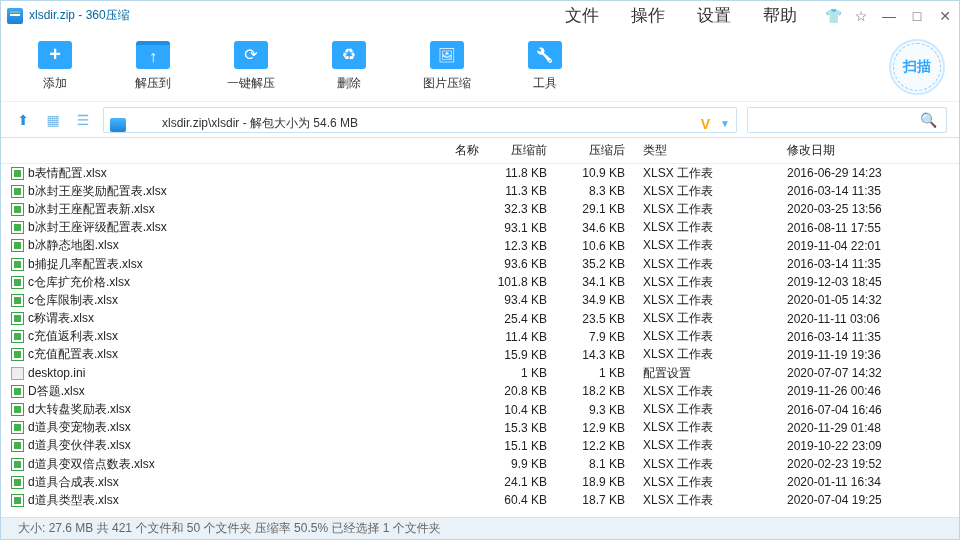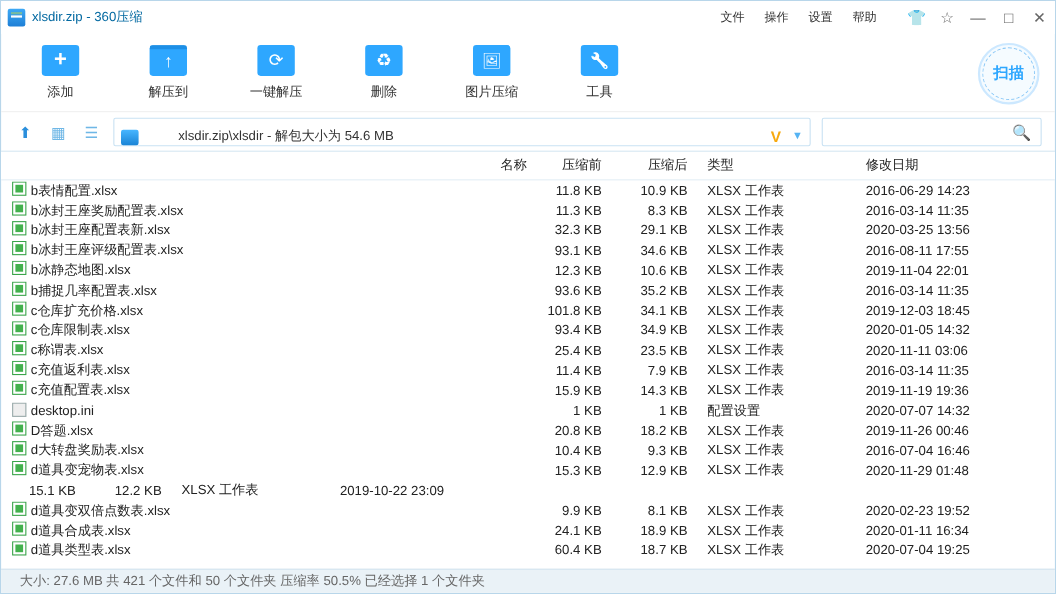--- a/index.html
+++ b/index.html
@@ -9,7 +9,7 @@
   .titlebar .app-icon{width:16px;height:16px;background:linear-gradient(#3da9f5,#1e7fd6);border-radius:2px;margin-right:6px;position:relative;}
   .titlebar .app-icon::before{content:"";position:absolute;left:3px;top:6px;width:10px;height:2px;background:#fff;box-shadow:0 -3px 0 #fff70055;}
   .titlebar .title{font-size:12px;color:#0369a1;}
-  .menubar{margin-left:auto;display:flex;gap:18px;font-size:11px;color:#333;}
+  .menubar{margin-left:auto;display:flex;gap:32px;font-size:17px;color:#333;}
   .menubar span{cursor:default;}
   .winbtns{display:flex;gap:12px;margin-left:28px;font-size:14px;color:#666;}
   .winbtns .ico{width:16px;text-align:center;}

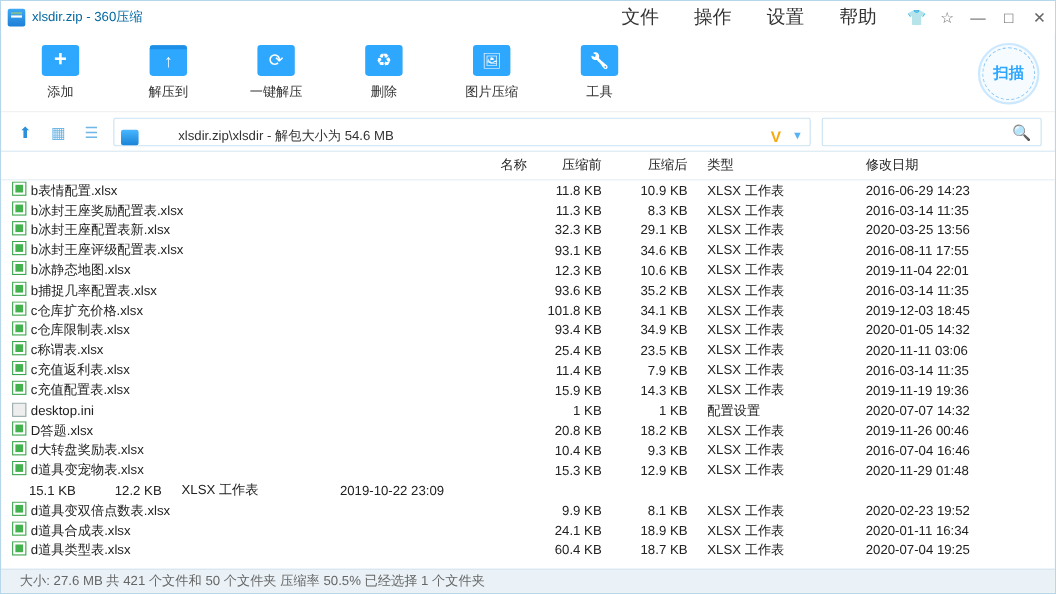--- a/index.html
+++ b/index.html
@@ -47,7 +47,7 @@
   .col-date{flex:1;padding-left:6px;}
   .gbody{height:350px;overflow-y:scroll;}
   .row{display:flex;height:18.2px;align-items:center;font-size:12px;color:#222;}
-  .row .fname{width:478px;padding-left:10px;display:flex;gap:4px;overflow:hidden;white-space:nowrap;}
+  .row .fname{width:478px;padding-left:10px;display:flex;align-items:center;gap:4px;overflow:hidden;white-space:nowrap;}
   .fileicon{width:13px;height:13px;background:#fff;border:1px solid #3aa44a;position:relative;flex-shrink:0;}
   .fileicon::after{content:"";position:absolute;left:2px;top:2px;width:7px;height:7px;background:#43b14d;}
   .fileicon.ini{border-color:#9aa;background:#eee;}

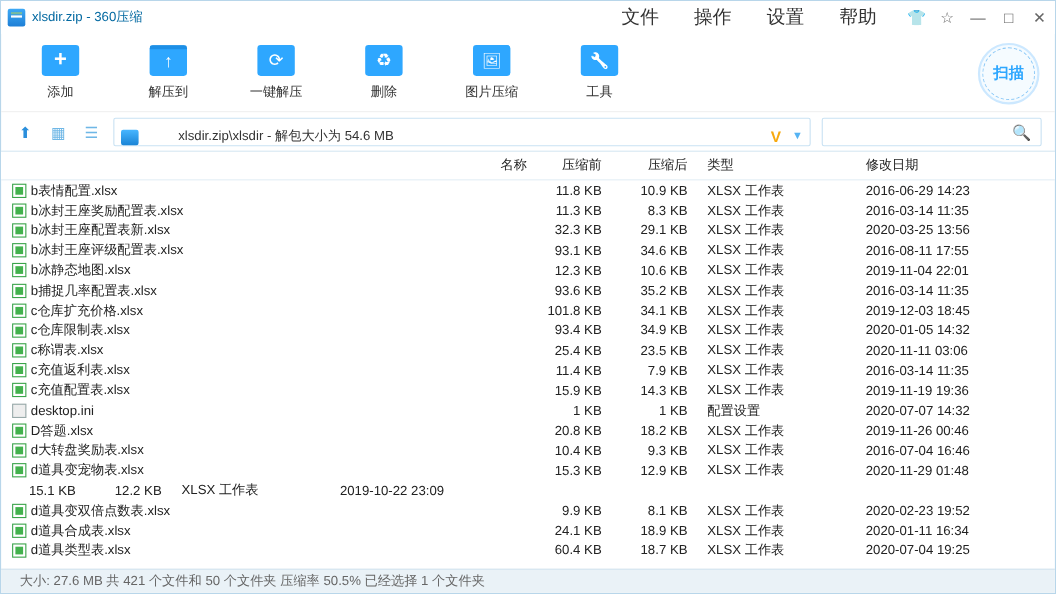--- a/index.html
+++ b/index.html
@@ -291,6 +291,10 @@
         <div class="c5">2020-11-29 01:48</div>
       </div>
       <div class="row">
+        <div class="fname">
+          <span class="fileicon"></span>
+          <span>d道具变伙伴表.xlsx</span>
+        </div>
         <div class="c2">15.1 KB</div>
         <div class="c3">12.2 KB</div>
         <div class="c4">XLSX 工作表</div>

